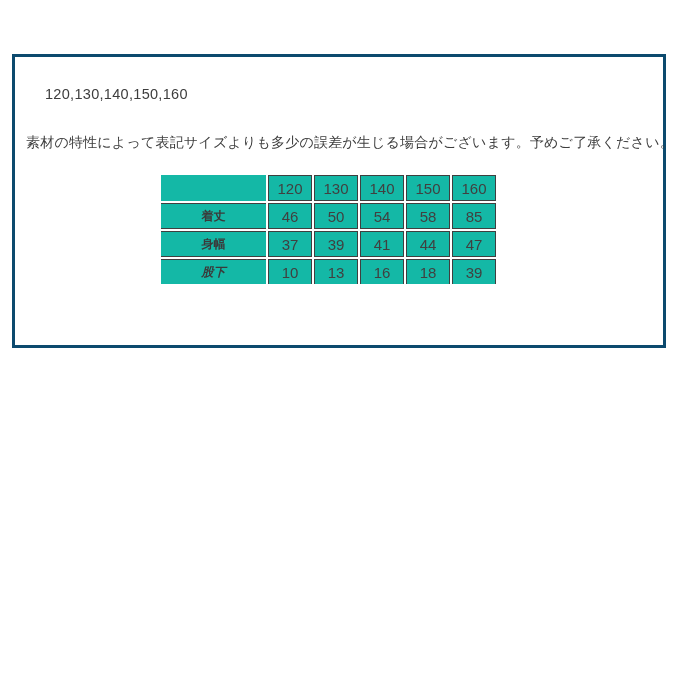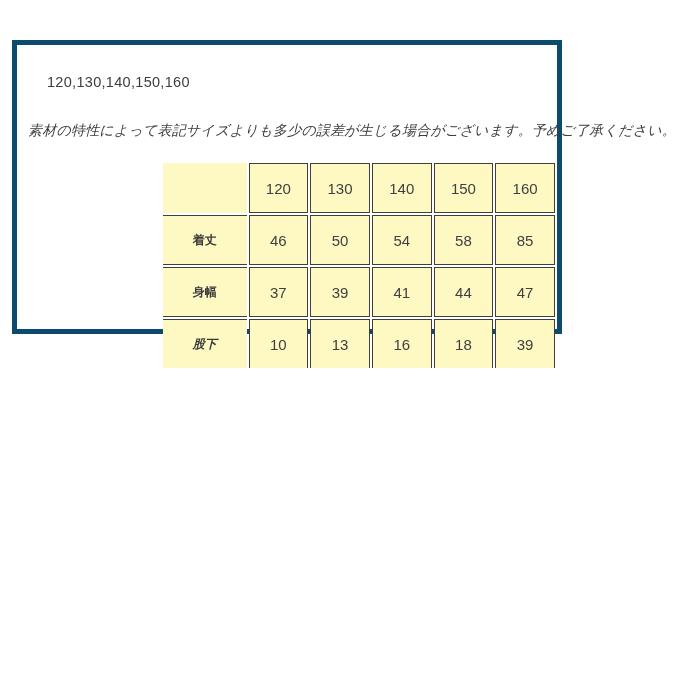--- a/index.html
+++ b/index.html
@@ -18,11 +18,11 @@
   .panel {
     position: absolute;
     left: 12px;
-    top: 40px;
-    width: 550px;
+    top: 54px;
+    width: 654px;
     height: 294px;
     box-sizing: border-box;
-    border: 5px solid #0c4a6e;
+    border: 3px solid #0c4a6e;
     background: #ffffff;
   }
   .size-line {

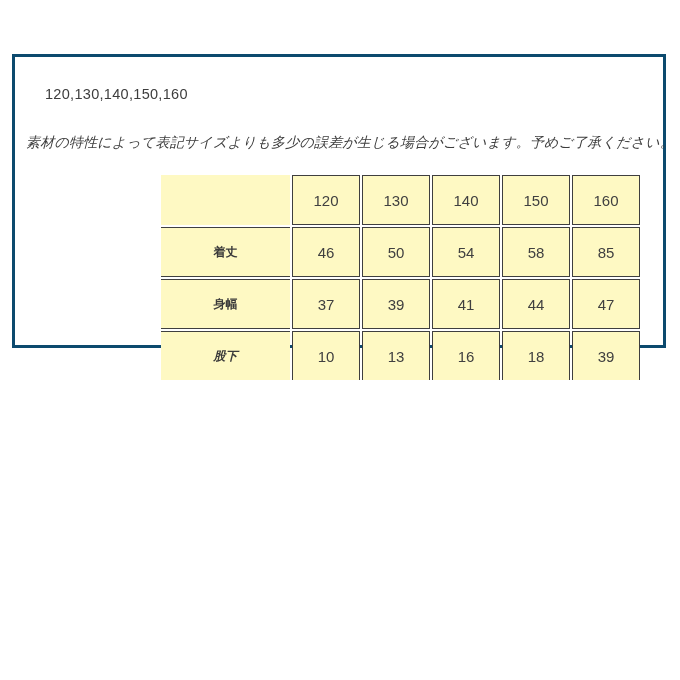--- a/index.html
+++ b/index.html
@@ -43,7 +43,6 @@
     color: #3d3d3d;
     letter-spacing: 0.2px;
     white-space: nowrap;
-    font-style: italic;
   }
   .table-wrap {
     position: absolute;

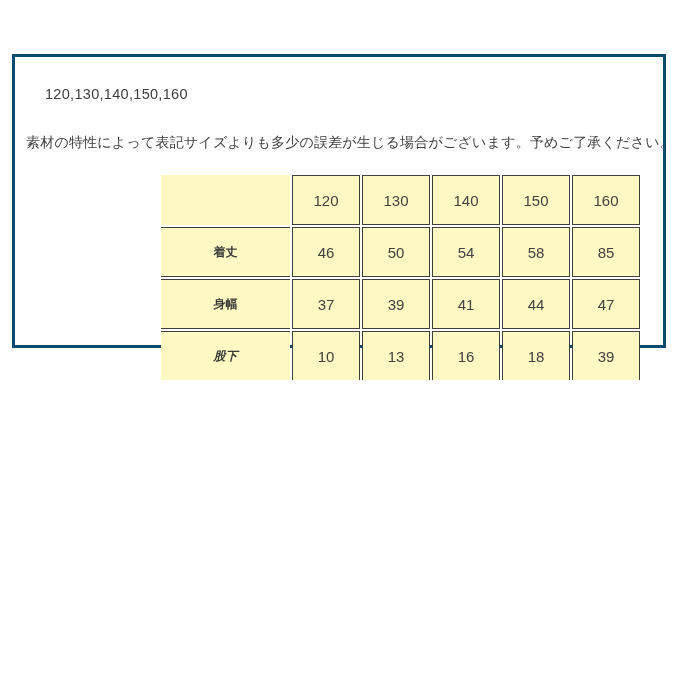--- a/index.html
+++ b/index.html
@@ -56,11 +56,11 @@
     color: #404040;
   }
   table.size-chart td {
-    padding: 12px;
+    padding: 0;
     text-align: center;
     vertical-align: middle;
     height: 24px;
-    background: #fef9c3;
+    background: #14b8a6;
   }
   td.corner {
     border: none;

